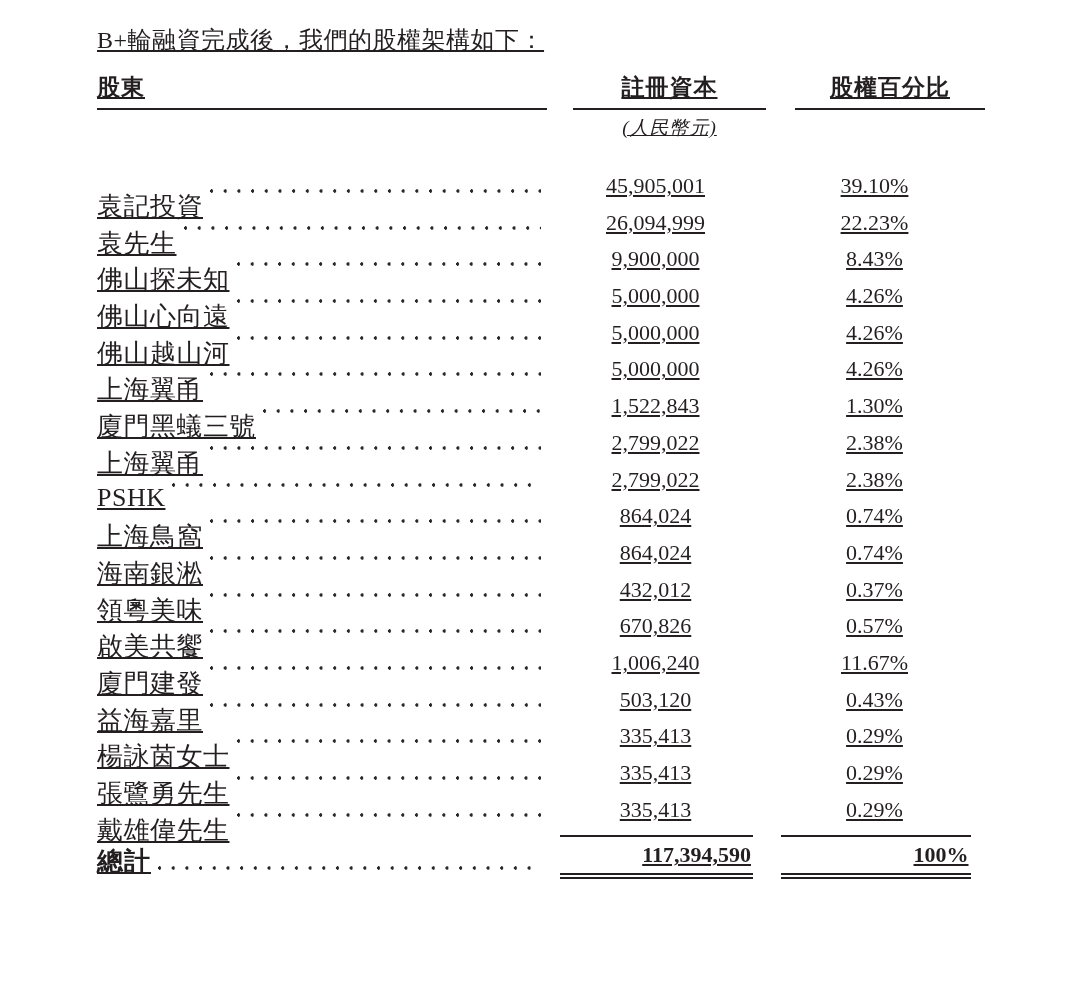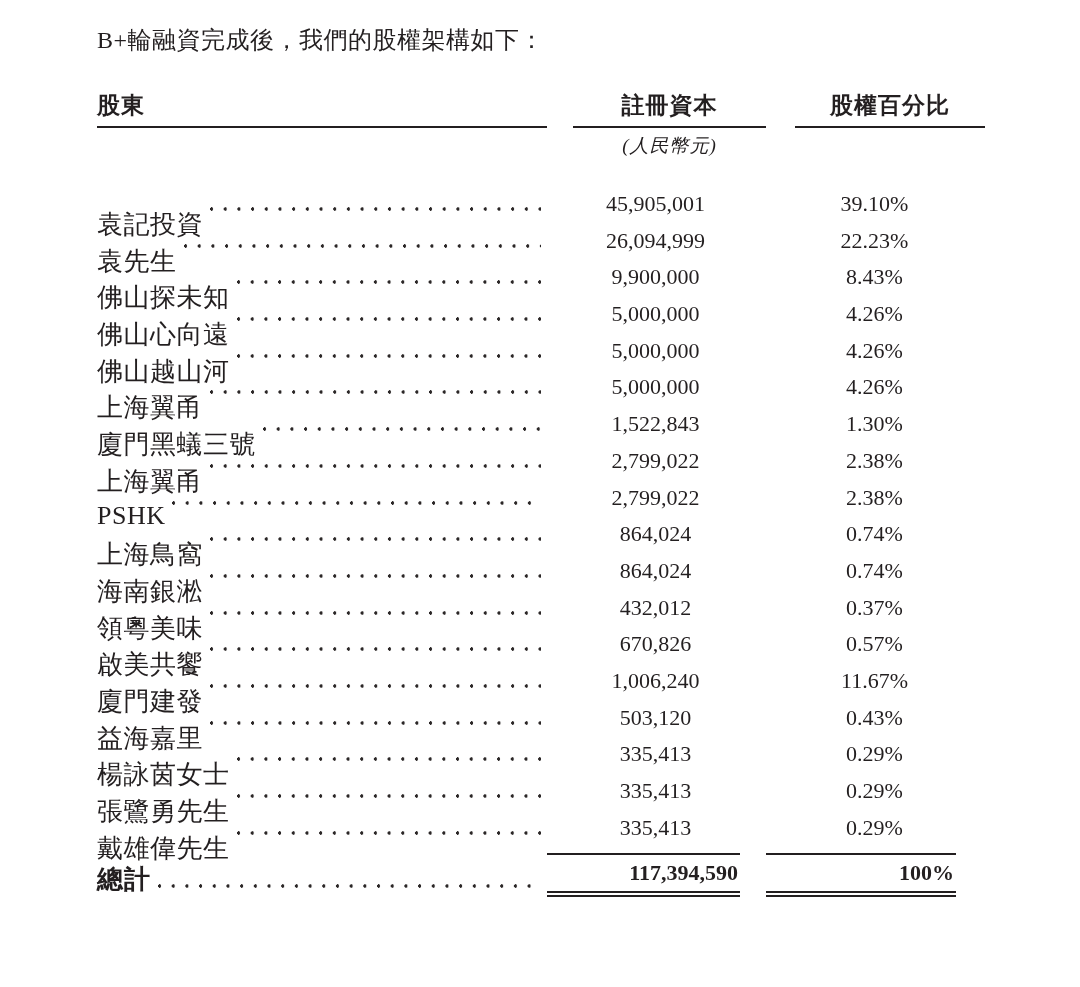--- a/index.html
+++ b/index.html
@@ -15,6 +15,7 @@
     padding: 24px 0 0 97px;
     width: 880px;
     height: 987px;
+    text-decoration: underline;
   }
   .title {
     font-size: 24px;

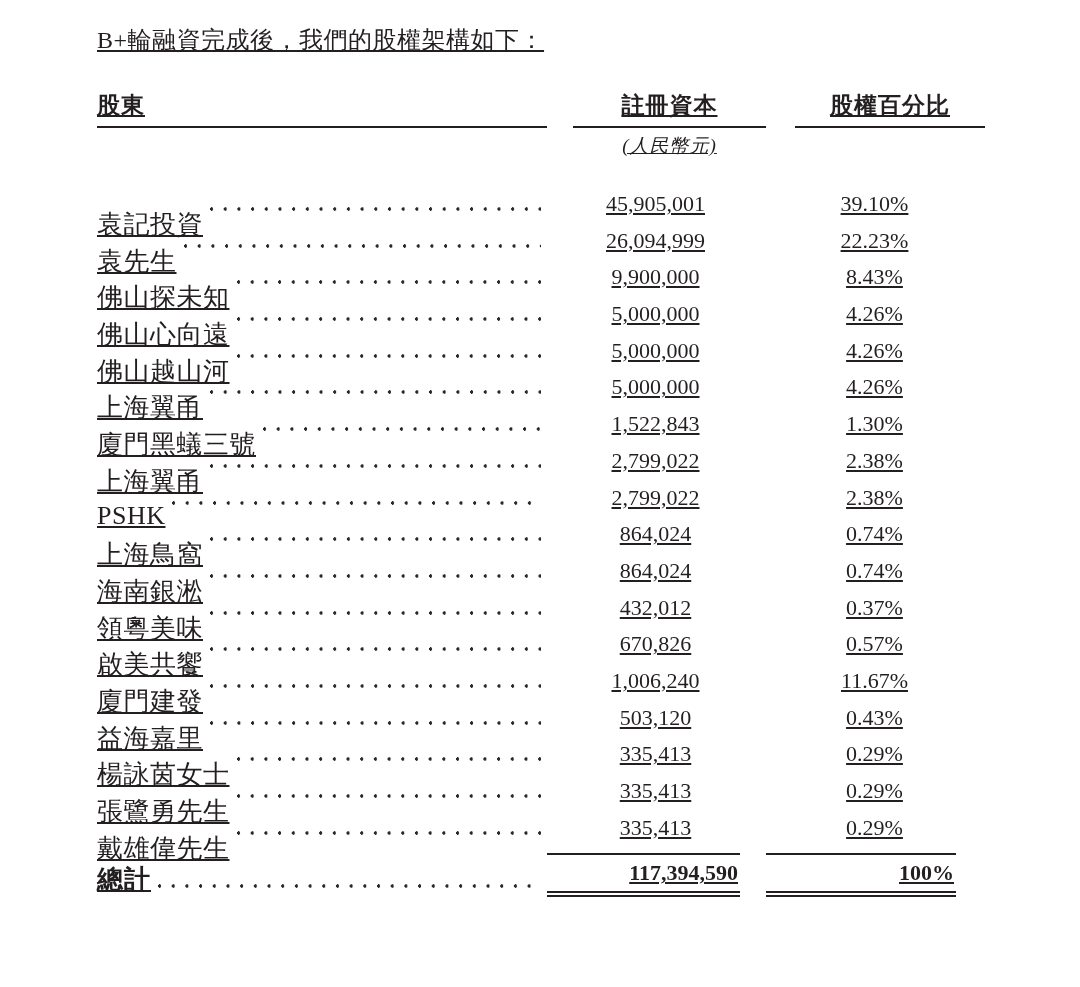--- a/index.html
+++ b/index.html
@@ -22,7 +22,7 @@
     letter-spacing: 0.5px;
     white-space: nowrap;
   }
-  .sh-table { width: 888px; margin-top: 38px; }
+  .sh-table { width: 888px; margin-top: 20px; }
 
   
   .header-row { display: flex; align-items: flex-end; height: 34px; }

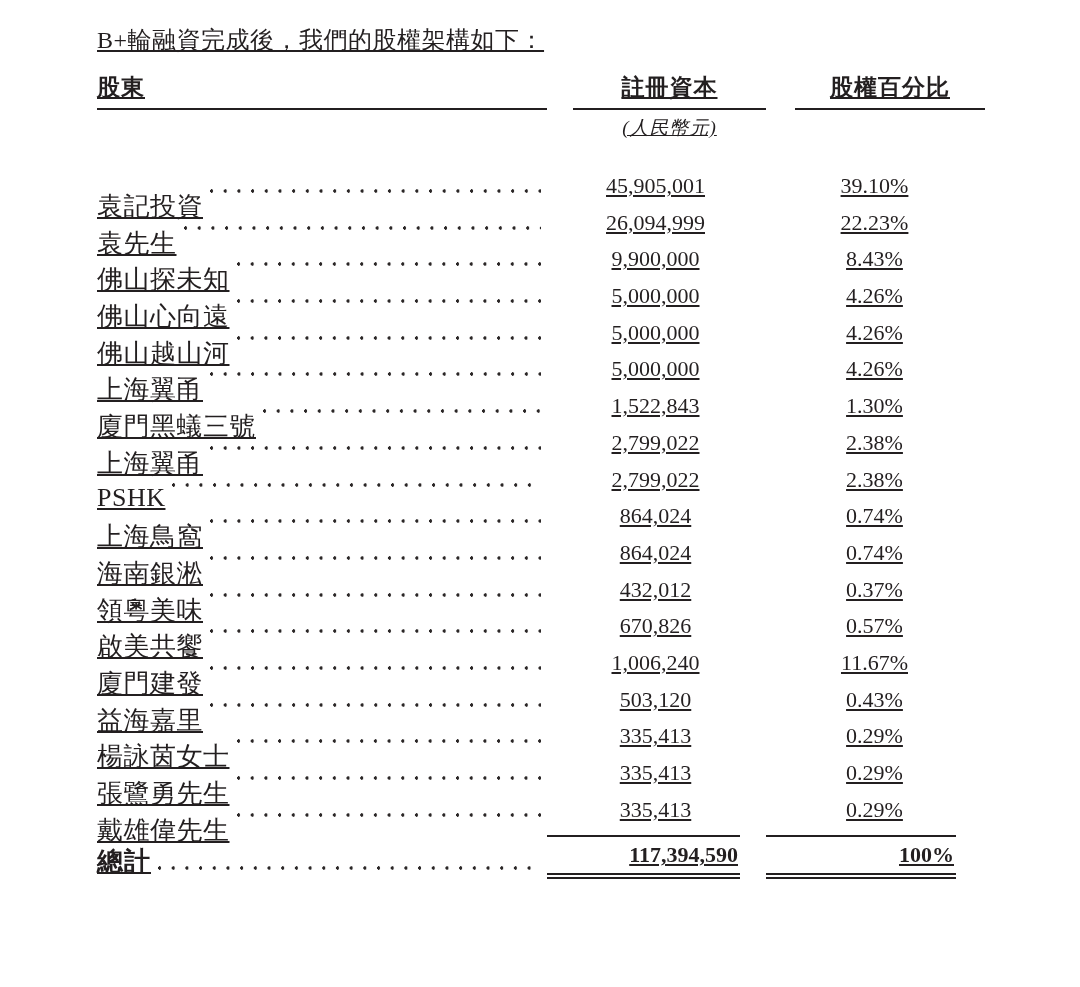--- a/index.html
+++ b/index.html
@@ -73,7 +73,7 @@
   .total-row { display: flex; height: 44px; margin-top: 2px; }
   .total-name-cell { flex: 0 0 450px; display: flex; align-items: baseline; padding-top: 9px; }
   .total-name { font-size: 26px; font-weight: 700; letter-spacing: 1px; white-space: nowrap; }
-  .total-num-cell { flex: 0 0 219px; display: flex; justify-content: flex-start; }
+  .total-num-cell { flex: 0 0 219px; display: flex; justify-content: center; }
   .total-inner {
     display: flex; align-items: center; justify-content: flex-end;
     border-top: 2px solid #231f20;

